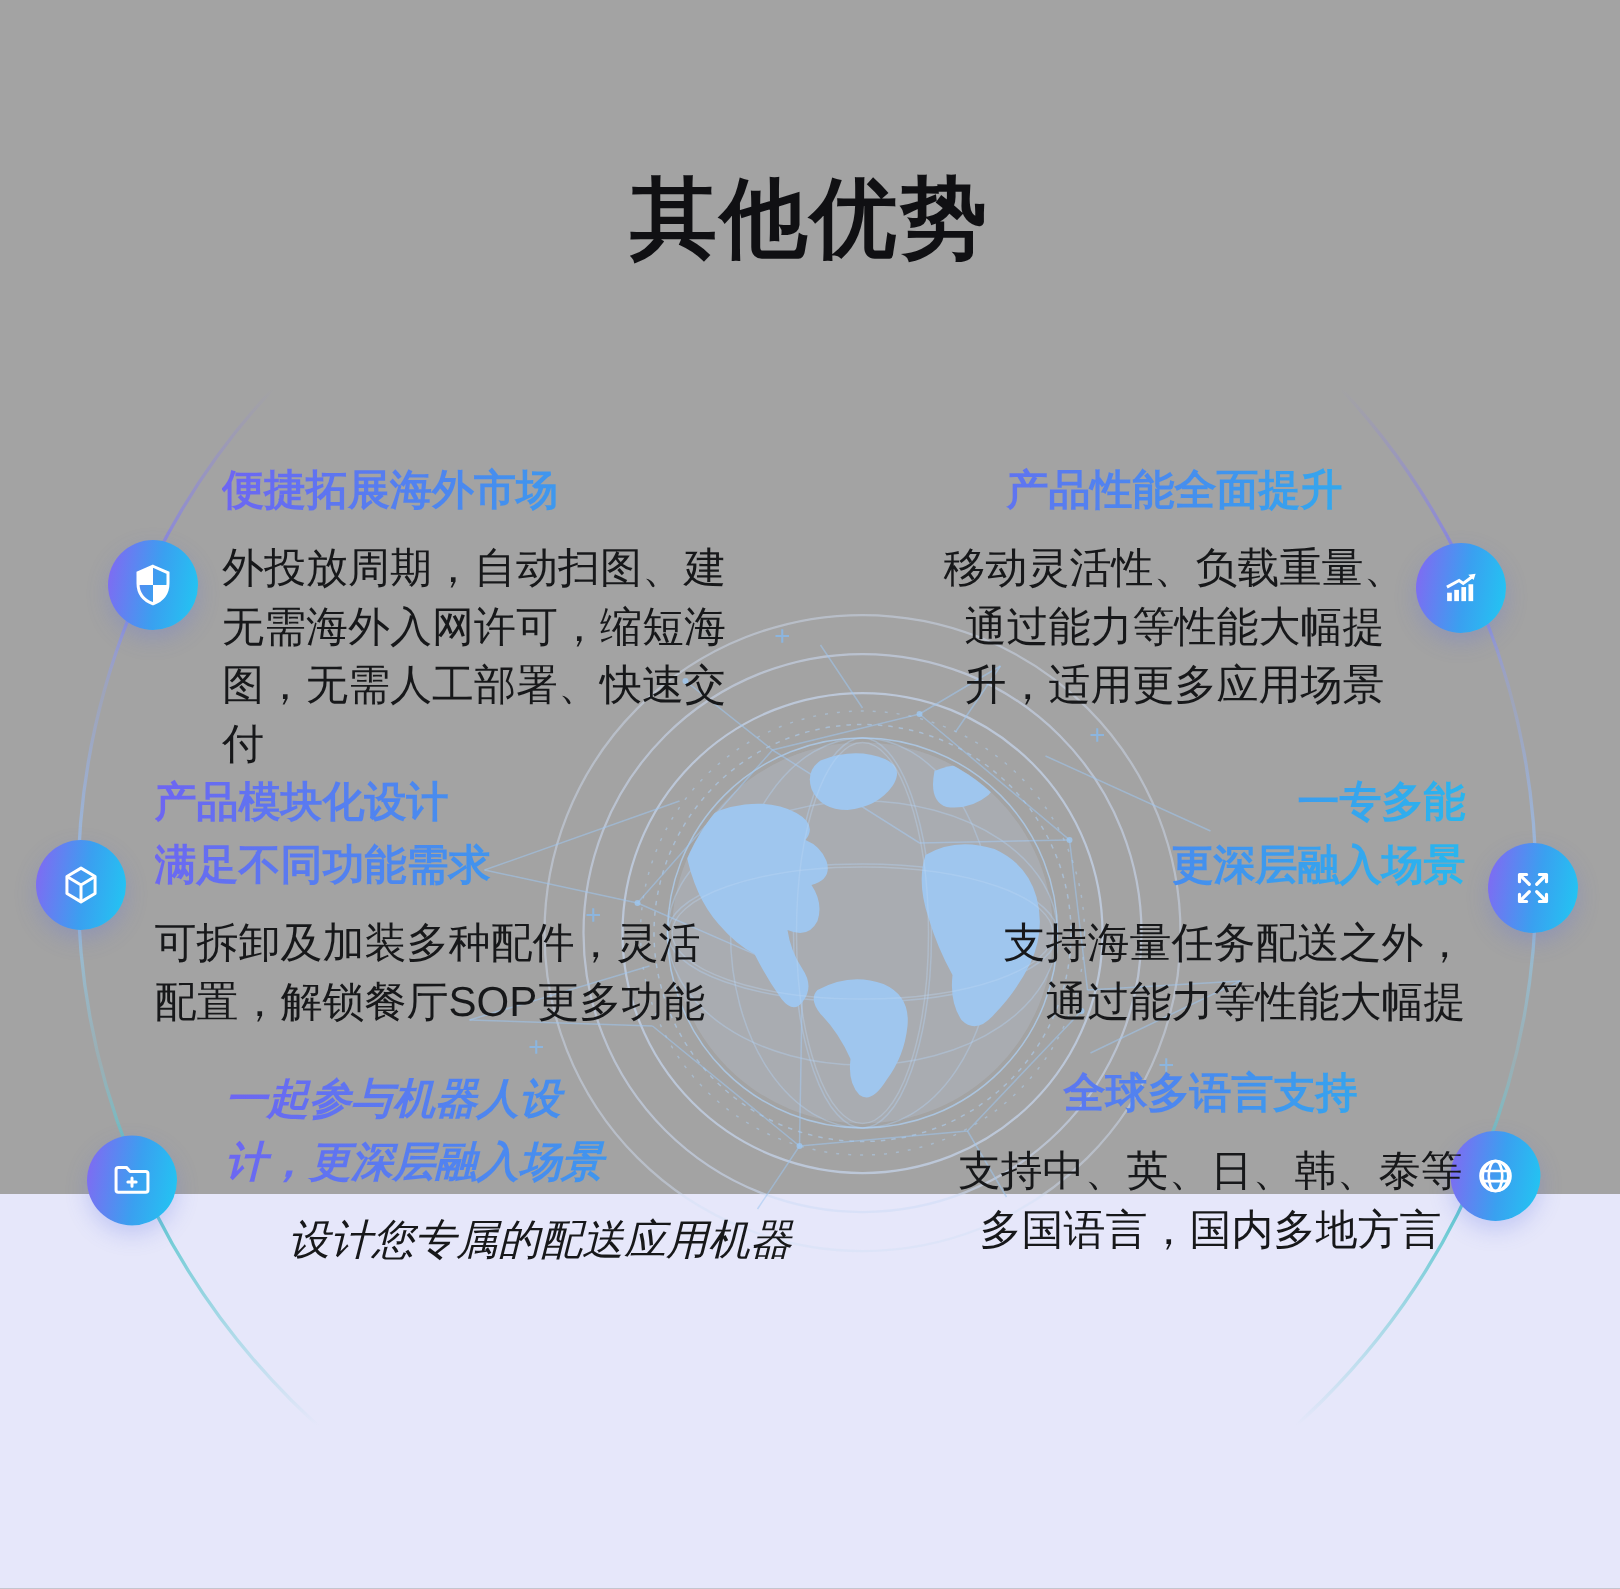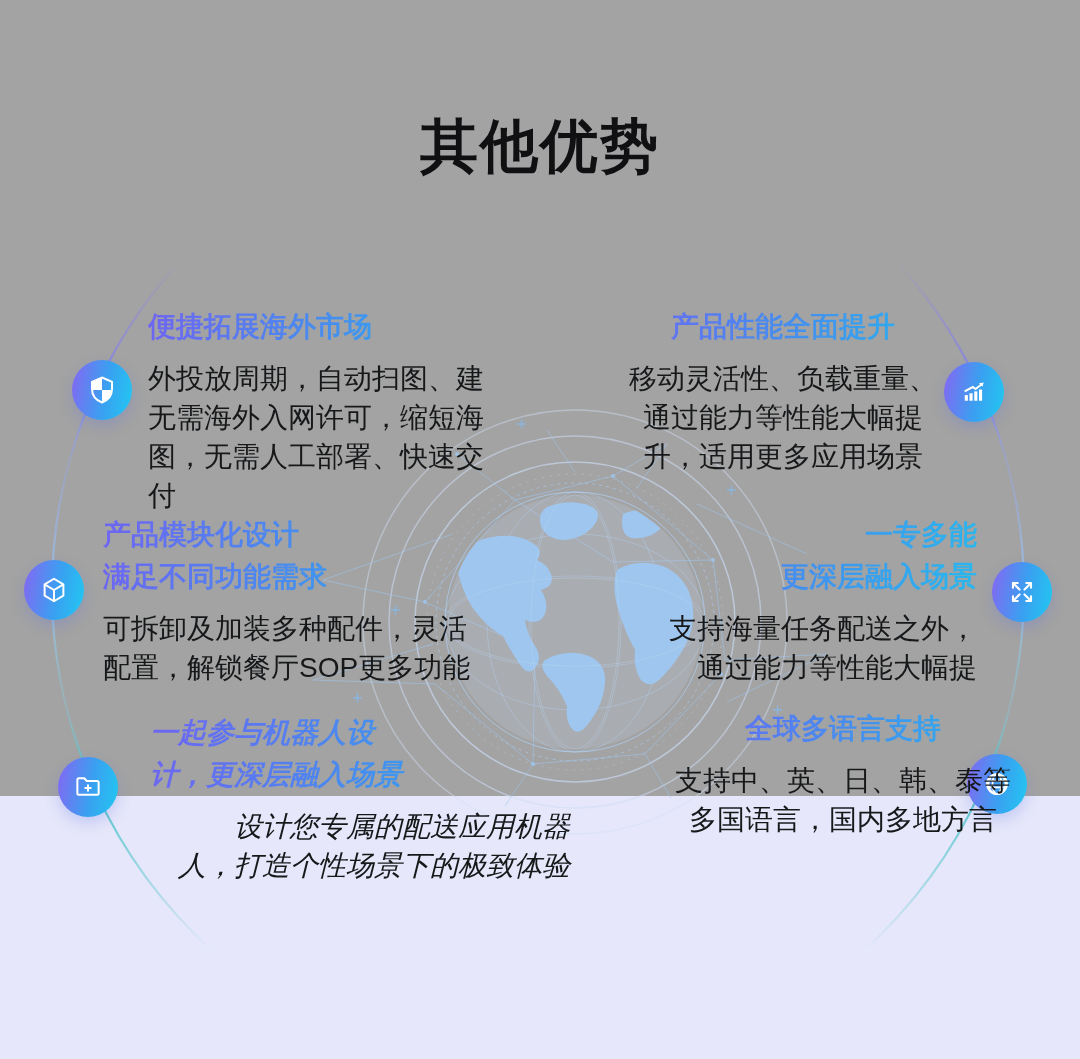--- a/index.html
+++ b/index.html
@@ -38,7 +38,7 @@
   .f4{left:597px;top:514px;width:380px;text-align:right;}
   .f5{left:150px;top:712px;width:420px;text-align:left;font-style:italic;}
   .f5 .f-body{text-align:right;}
-  .f6{left:632px;top:708px;width:350px;text-align:center;margin-left:36px;}
+  .f6{left:632px;top:708px;width:350px;text-align:center;}
 
   
   .bubble{

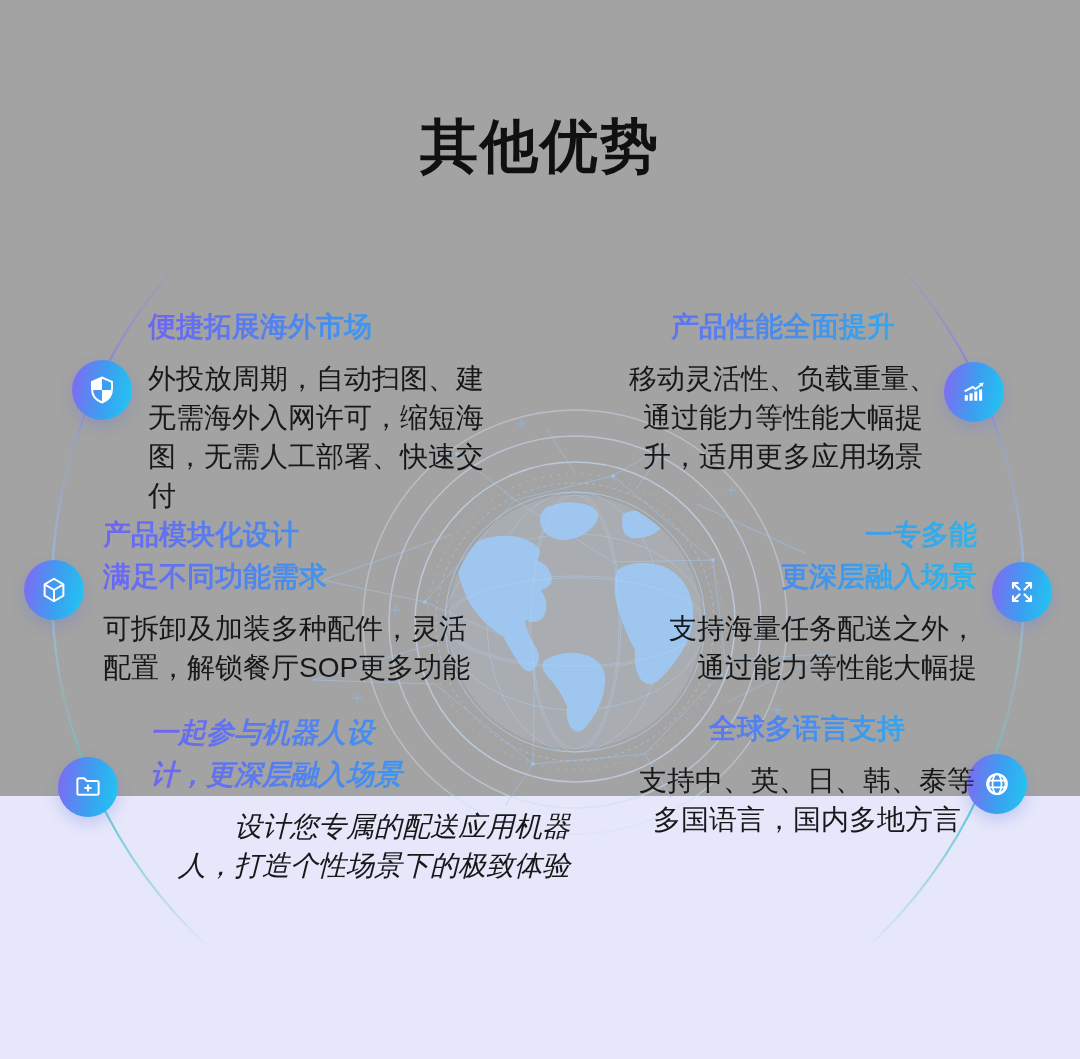--- a/index.html
+++ b/index.html
@@ -37,7 +37,7 @@
   .f3{left:103px;top:514px;width:380px;text-align:left;}
   .f4{left:597px;top:514px;width:380px;text-align:right;}
   .f5{left:150px;top:712px;width:420px;text-align:left;font-style:italic;}
-  .f5 .f-body{text-align:right;}
+  .f5 .f-body{text-align:center;}
   .f6{left:632px;top:708px;width:350px;text-align:center;}
 
   

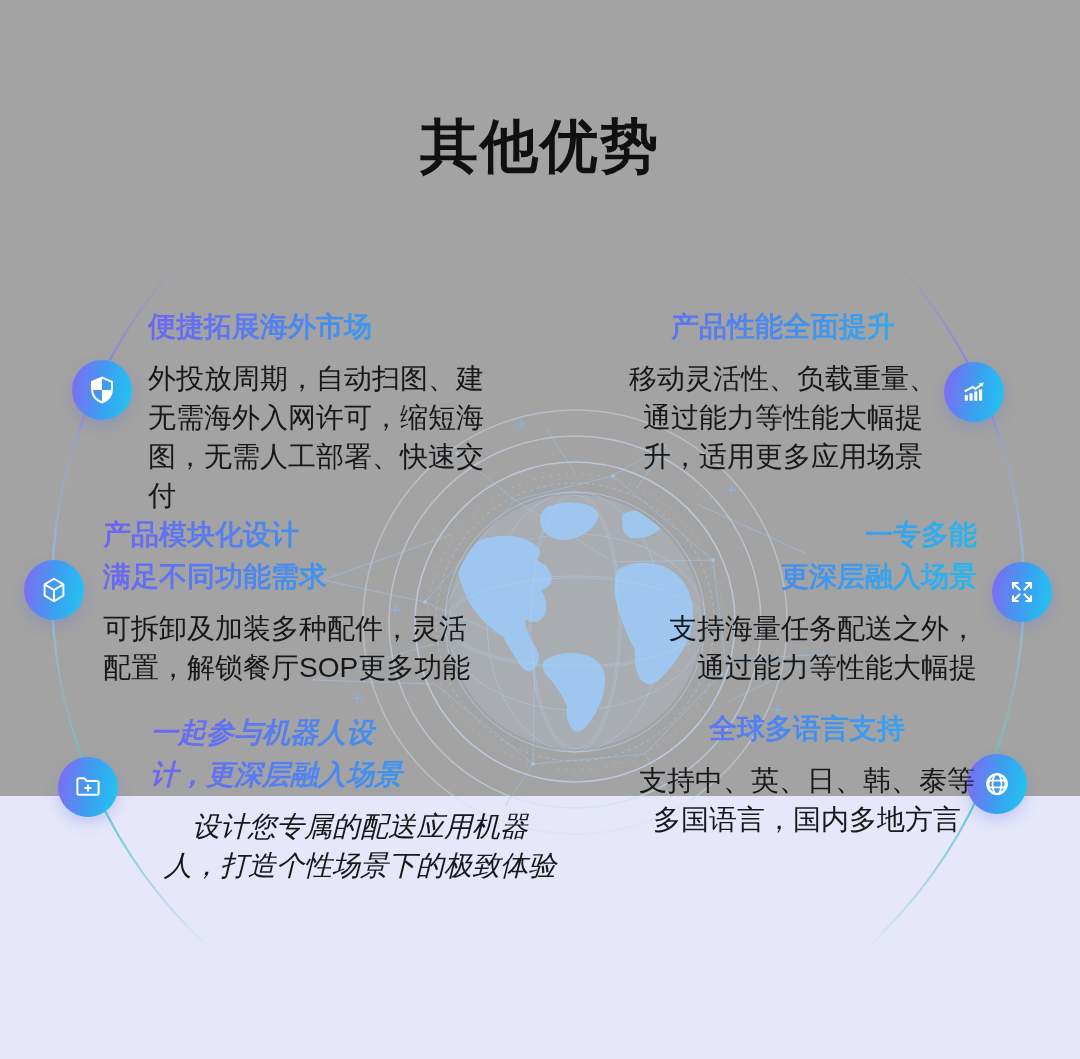--- a/index.html
+++ b/index.html
@@ -252,7 +252,6 @@
     </div>
     <div class="f-body">
       <div>设计您专属的配送应用机器</div>
-      <div>人，打造个性场景下的极致体验</div>
     </div>
   </div>
 

